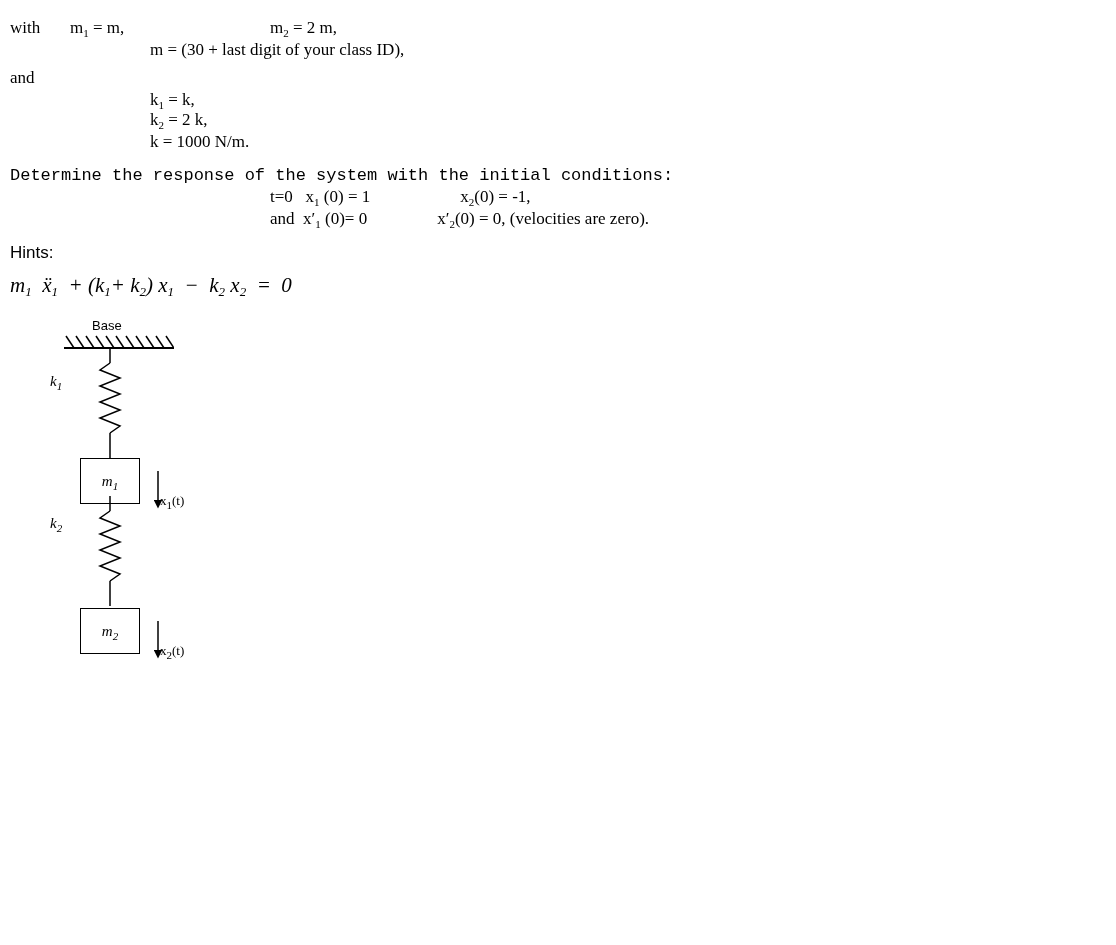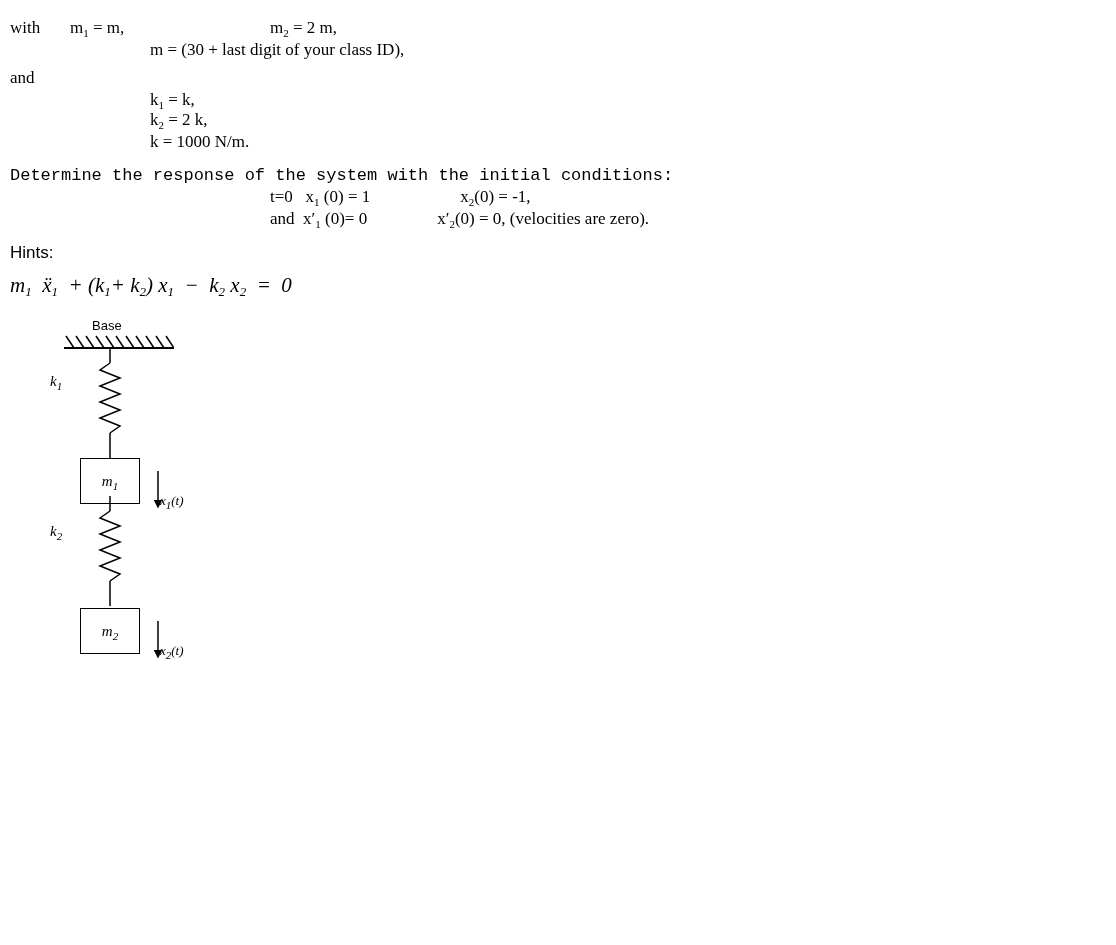--- a/index.html
+++ b/index.html
@@ -113,7 +113,6 @@
     
     .x-label {
       position: absolute;
-      font-style: italic;
       font-size: 13px;
     }
   </style>

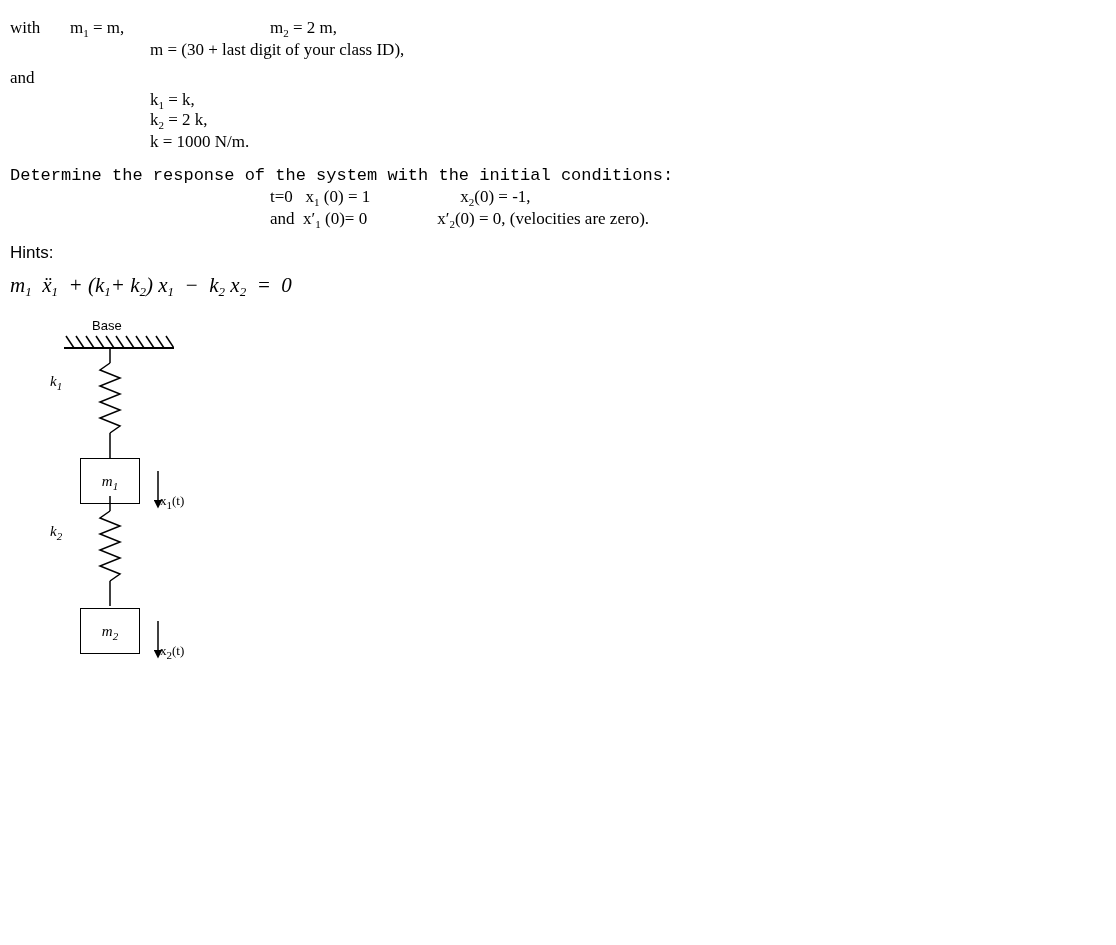--- a/index.html
+++ b/index.html
@@ -244,7 +244,7 @@
     </svg>
     <span class="x-label" style="top:175px; left:120px;">x<sub>1</sub>(t)</span>
 
-    <span class="k-label" style="top: 205px; left: 10px;">k<sub>2</sub></span>
+    <span class="k-label" style="top: 197px; left: 10px;">k<sub>2</sub></span>
 
     <svg style="position:absolute; top:178px; left:55px;" width="30" height="110">
       <line x1="15" y1="0" x2="15" y2="15" stroke="#000" stroke-width="1.5"></line>

